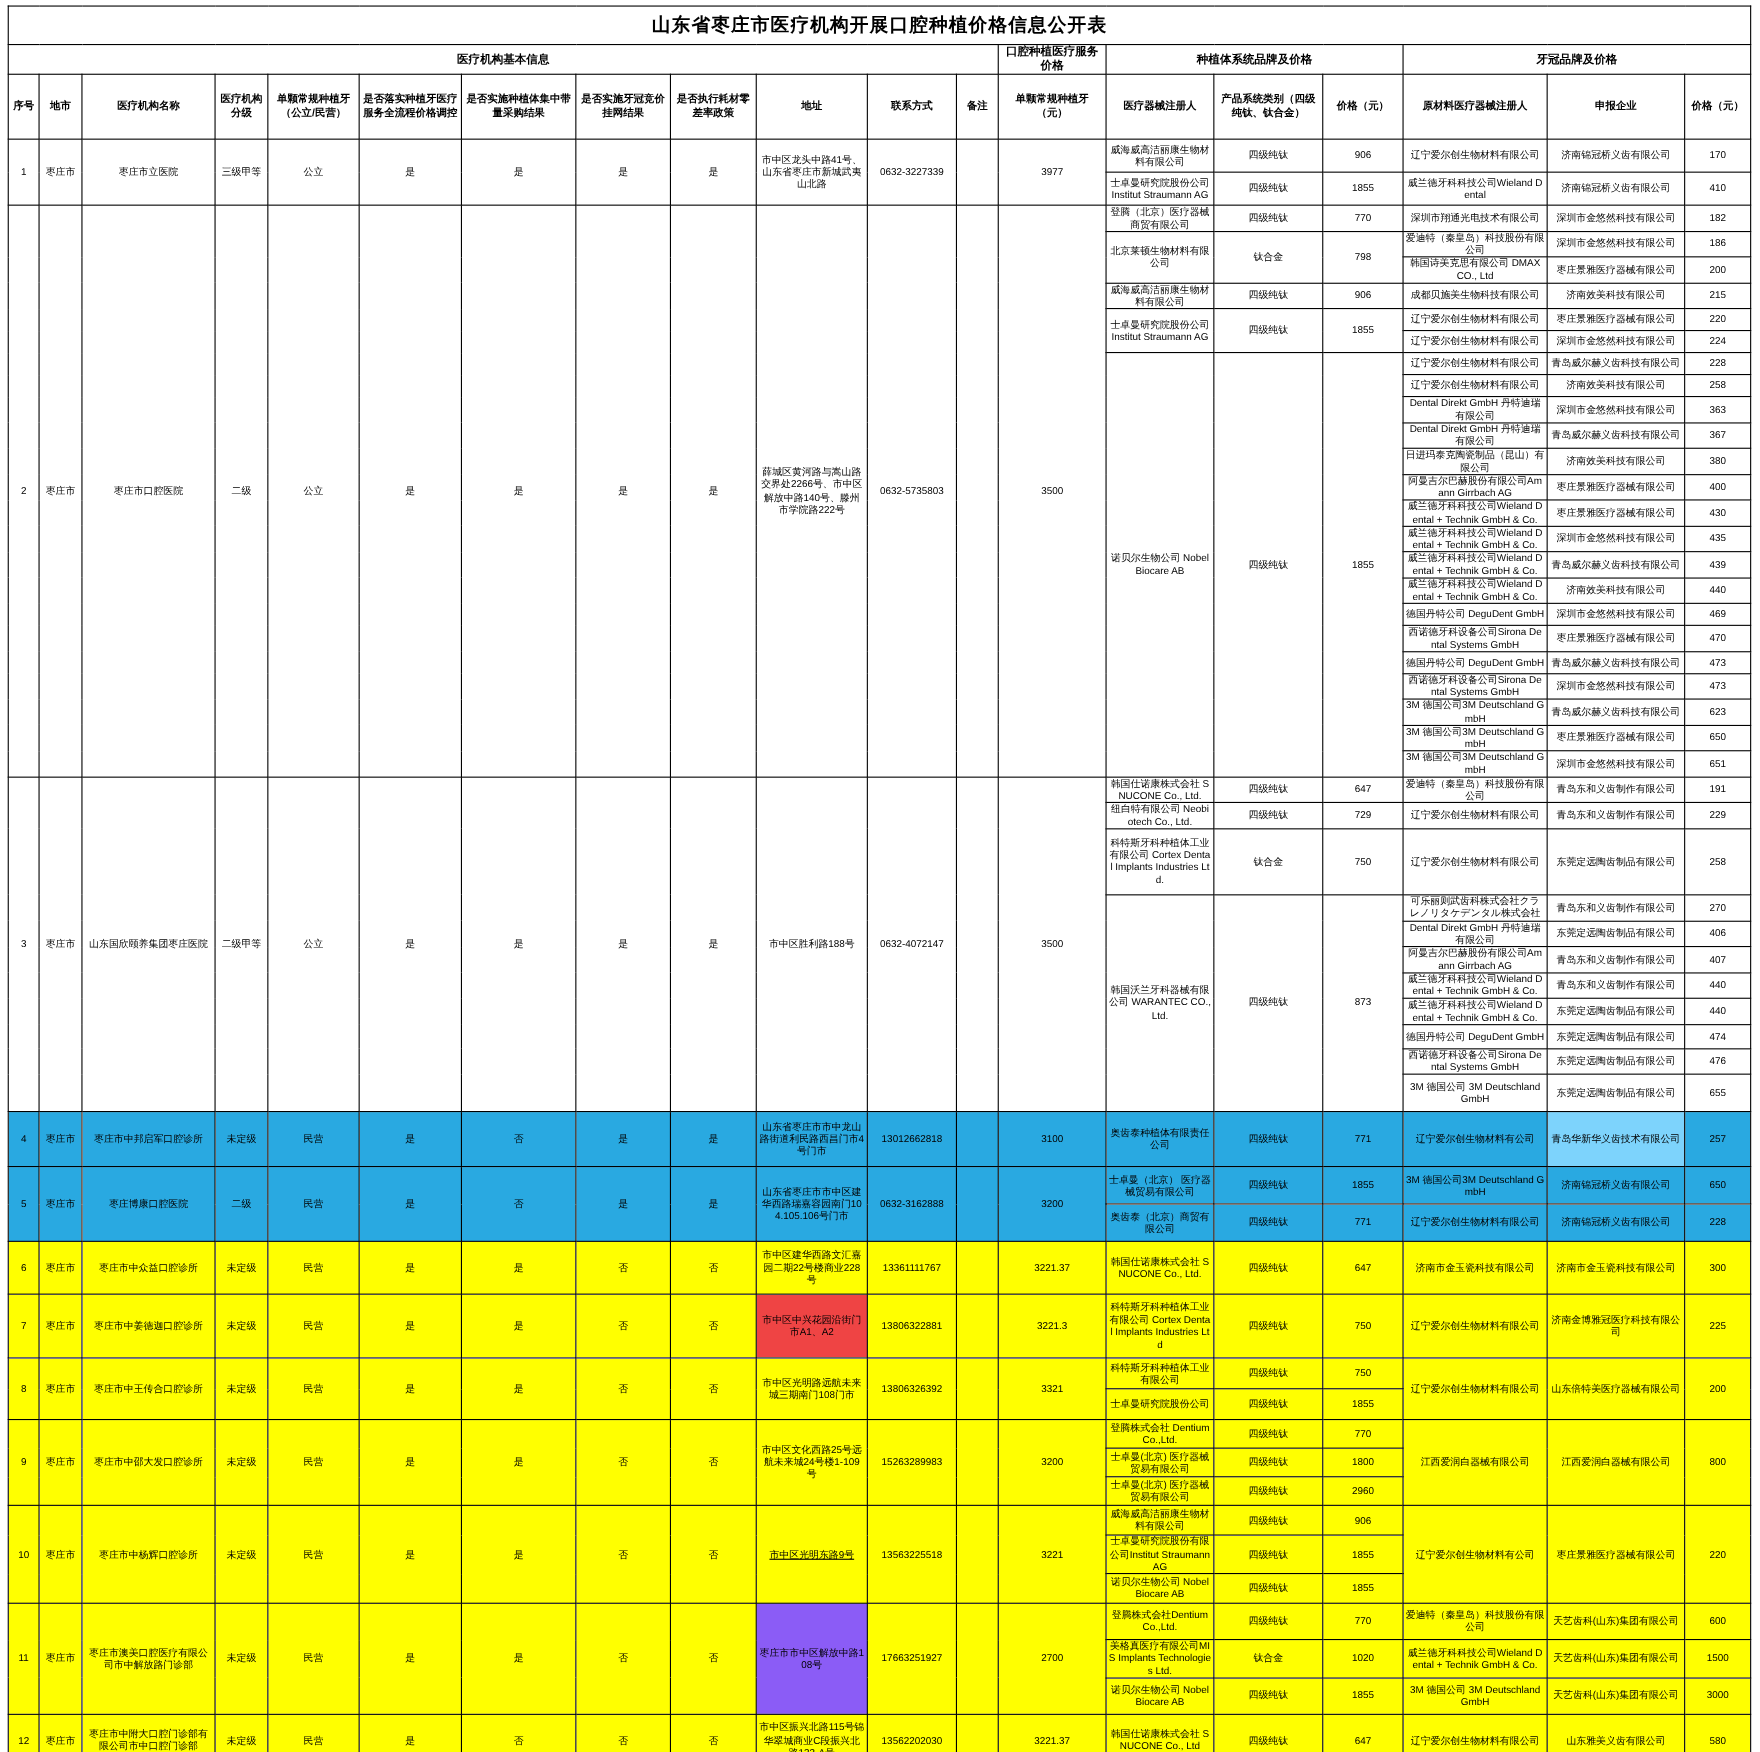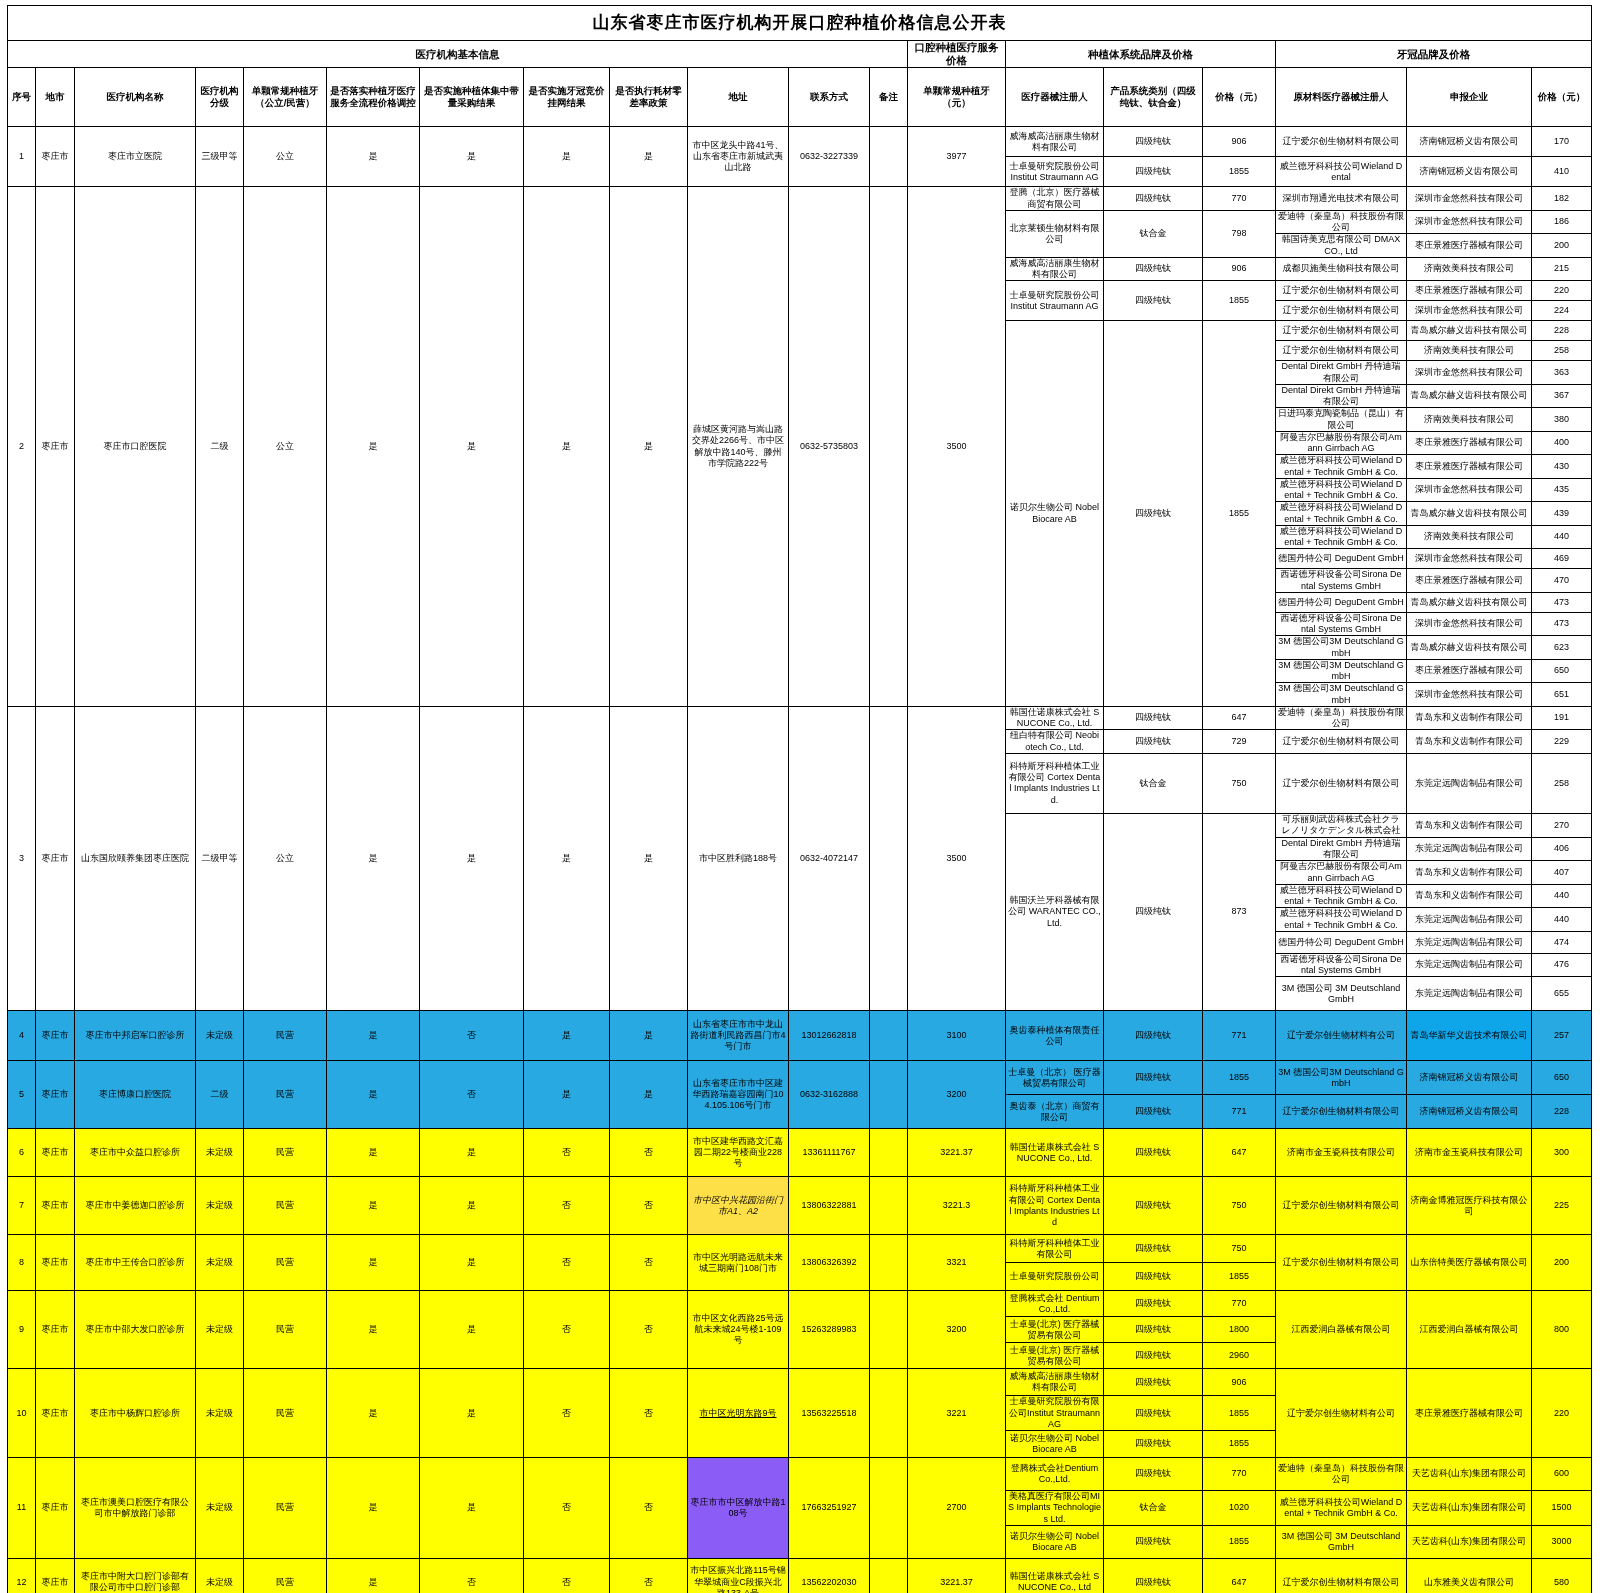--- a/index.html
+++ b/index.html
@@ -340,7 +340,7 @@
           <td style="background: rgb(41, 169, 225);">四级纯钛</td>
           <td style="background: rgb(41, 169, 225);">771</td>
           <td style="background: rgb(41, 169, 225);">辽宁爱尔创生物材料有公司</td>
-          <td style="background: #0ea5e9; margin-top: 16px;">青岛华新华义齿技术有限公司</td>
+          <td style="background: #7dd3fc; margin-top: 16px;">青岛华新华义齿技术有限公司</td>
           <td style="background: rgb(41, 169, 225);">257</td>
         </tr>
         <tr style="height: 34px;">

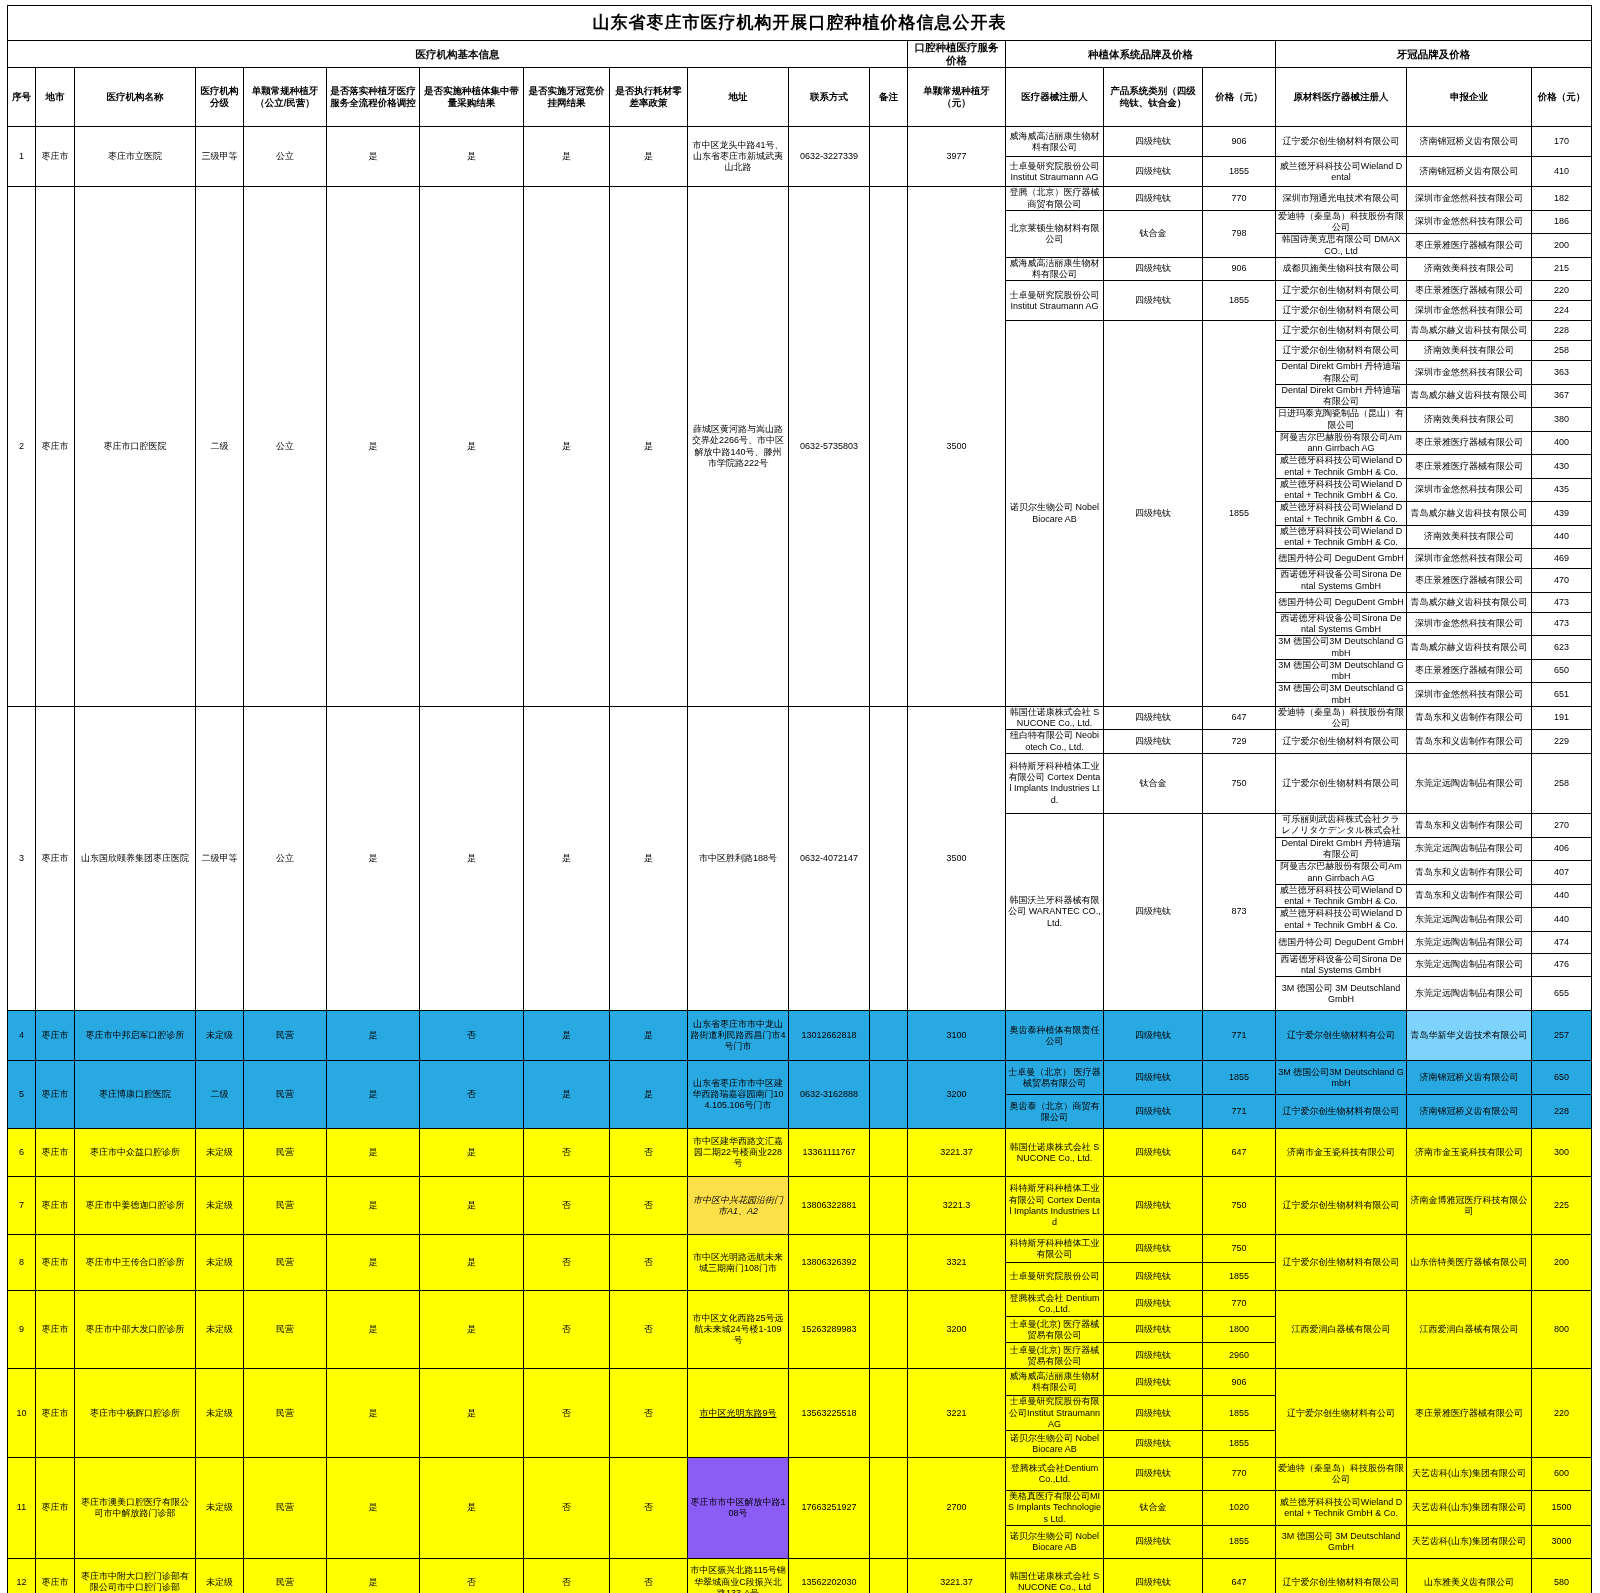--- a/index.html
+++ b/index.html
@@ -403,7 +403,7 @@
           <td style="background: rgb(255, 255, 0);">是</td>
           <td style="background: rgb(255, 255, 0);">否</td>
           <td style="background: rgb(255, 255, 0);">否</td>
-          <td style="background: #fde047; font-style: italic;">市中区中兴花园沿街门市A1、A2</td>
+          <td style="background: #ef4444;">市中区中兴花园沿街门市A1、A2</td>
           <td style="background: rgb(255, 255, 0);">13806322881</td>
           <td style="background: rgb(255, 255, 0);"></td>
           <td style="background: rgb(255, 255, 0);">3221.3</td>

